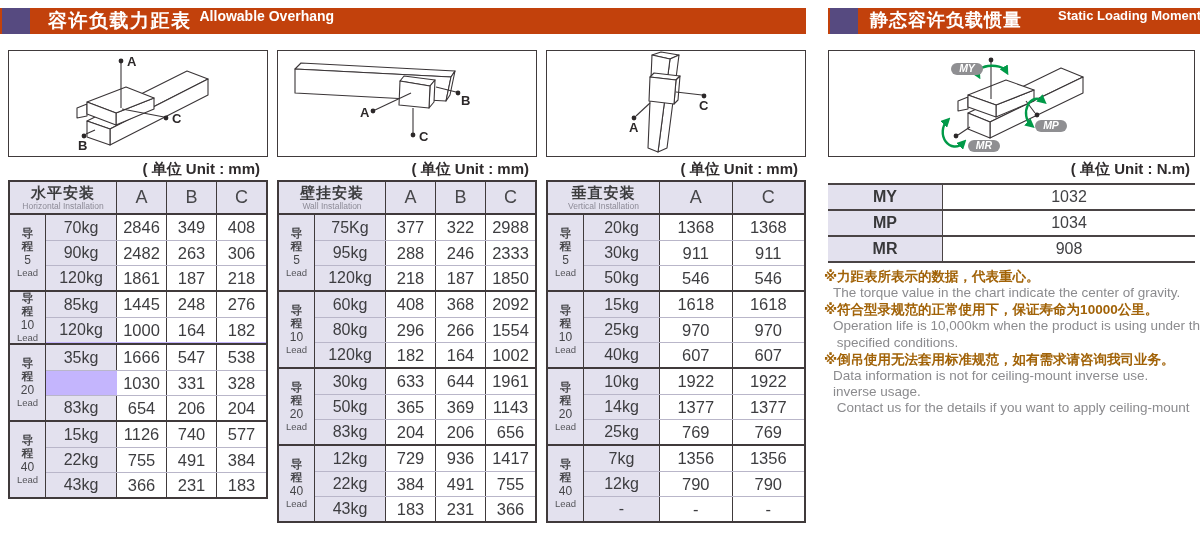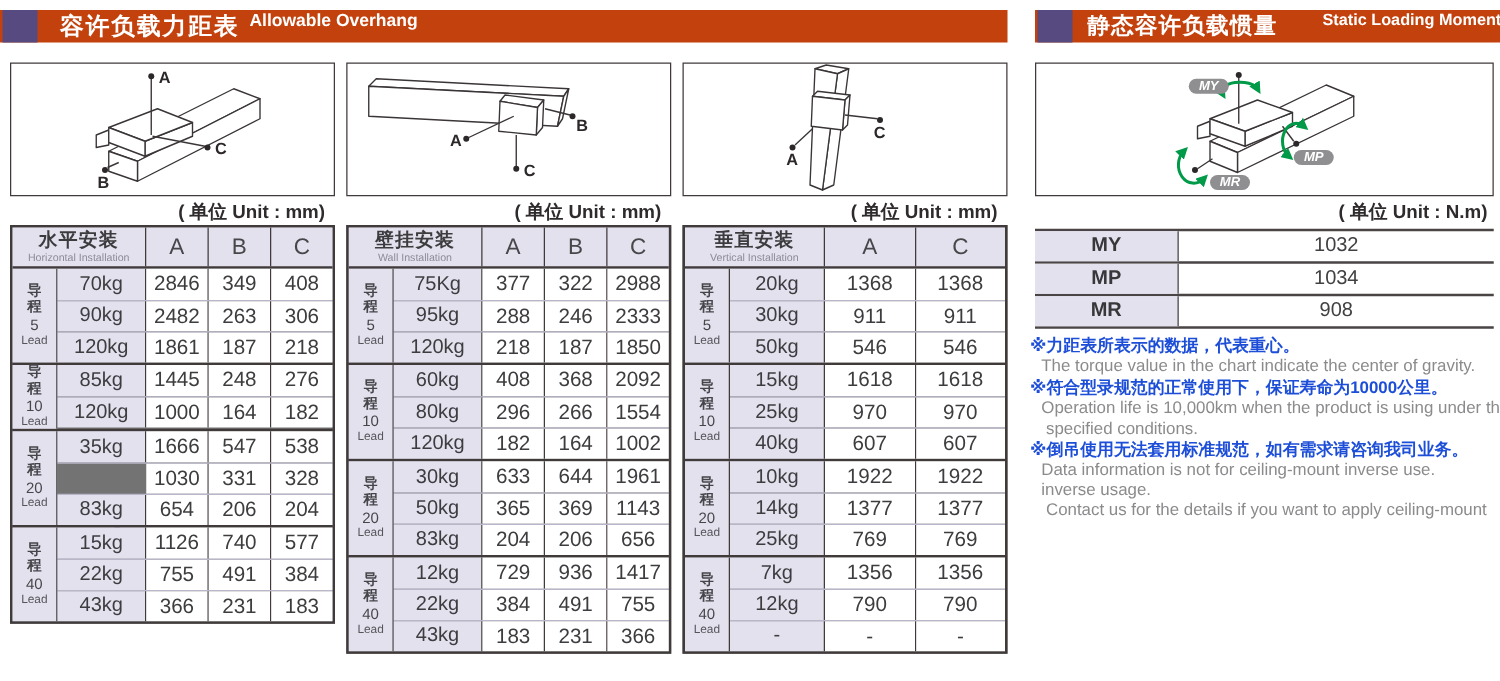--- a/index.html
+++ b/index.html
@@ -40,7 +40,7 @@
   #unit-4 { left:828px; width:362px; }
 
   
-  .otable { position:absolute; top:180px; width:260px; background:#737373; border:2px solid #403a3b; box-sizing:border-box; }
+  .otable { position:absolute; top:180px; width:260px; background:#c4b5fd; border:2px solid #403a3b; box-sizing:border-box; }
   .ot-header { display:flex; height:31px; border-bottom:2px solid #403a3b; background:#e3e1ee; }
   .ot-title { display:flex; flex-direction:column; align-items:center; justify-content:center;
               border-right:1.5px solid #403a3b; box-sizing:border-box; }

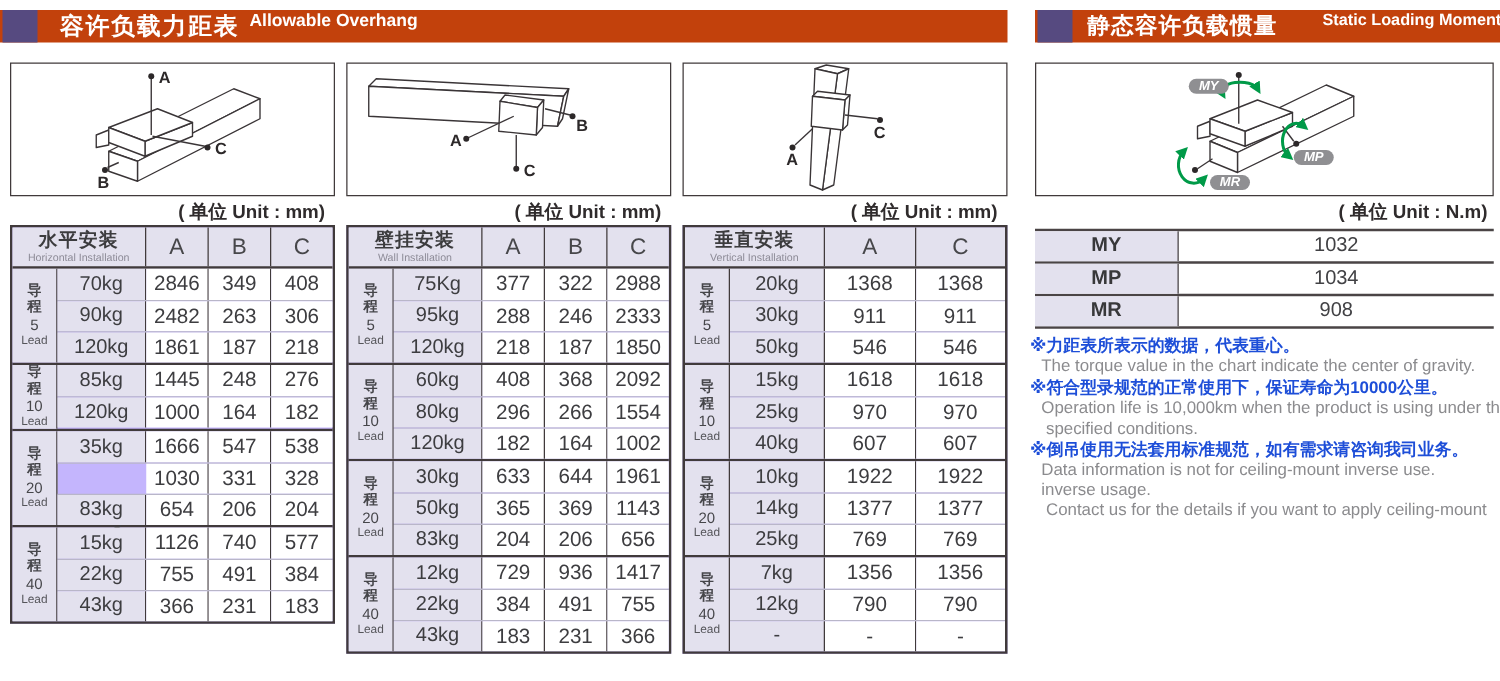--- a/index.html
+++ b/index.html
@@ -74,7 +74,7 @@
 
   
   .notes { position:absolute; left:824px; top:268px; width:376px; }
-  .note-zh { font-size:13.5px; font-weight:bold; color:#1d4ed8; line-height:17px; }
+  .note-zh { font-size:13.5px; font-weight:bold; color:#a16207; line-height:17px; }
   .note-en { font-size:13.5px; color:#8b8b8e; line-height:16.3px; padding-left:9px; white-space:pre; }
 </style>
 </head>

